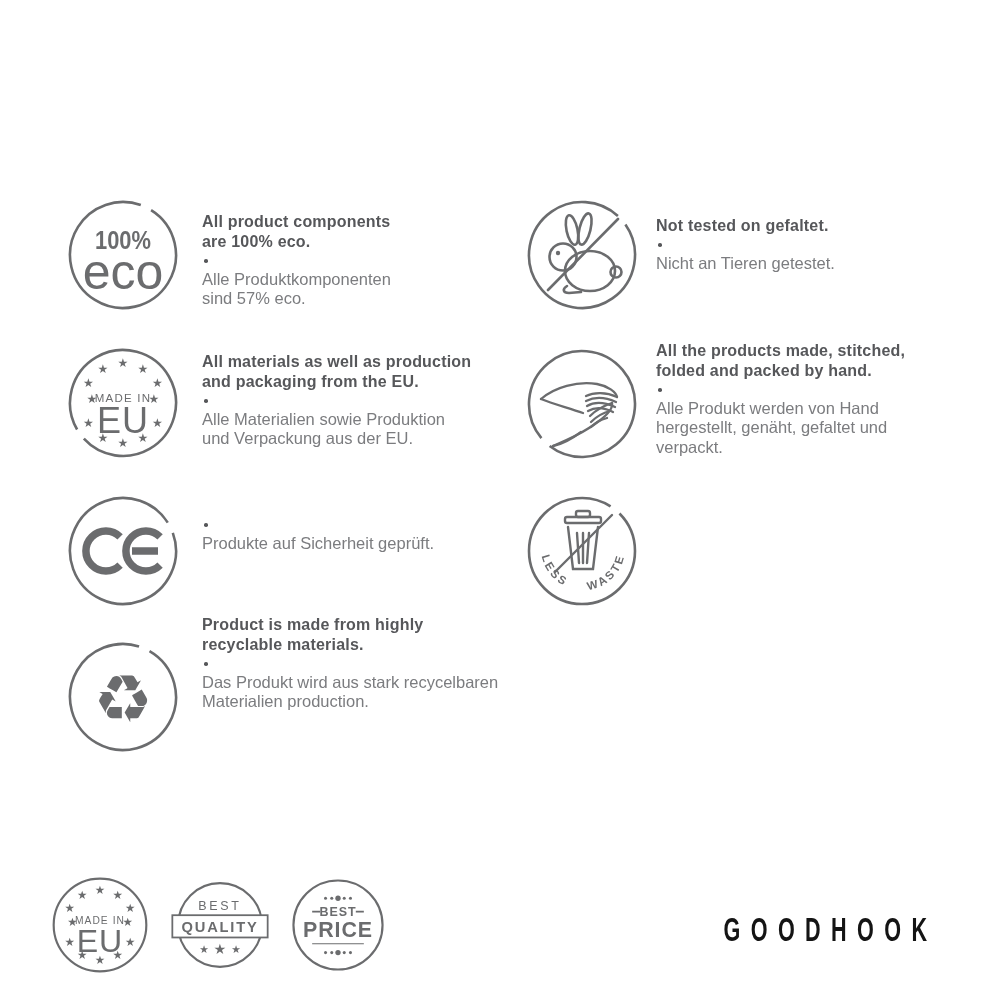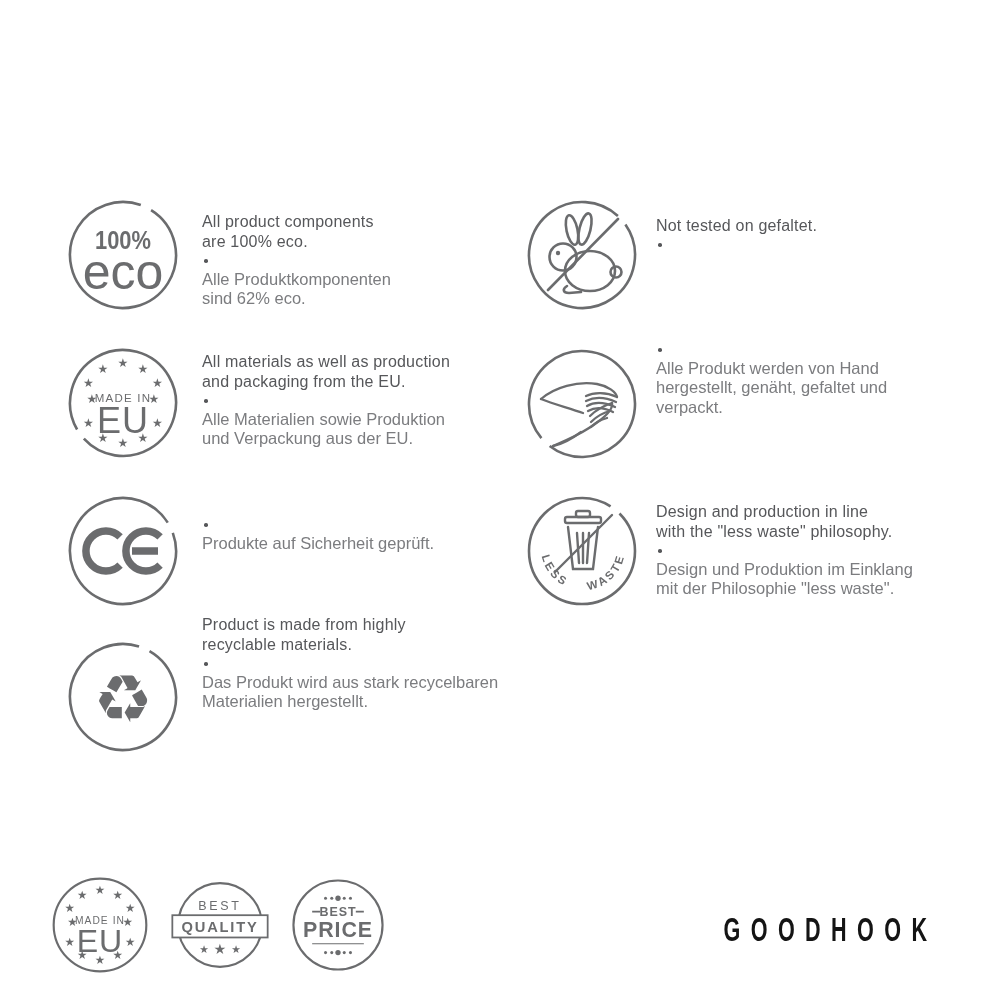--- a/index.html
+++ b/index.html
@@ -13,7 +13,7 @@
   .badge svg { display:block; }
   .ftext { position:absolute; }
   .heading {
-    font-size:16px; font-weight:400; line-height:20px; letter-spacing:.2px;
+    font-size:16px; font-weight:700; line-height:20px; letter-spacing:.2px;
     color:var(--heading-gray,#56575a); white-space:pre-line;
   }
   .sep-dot {

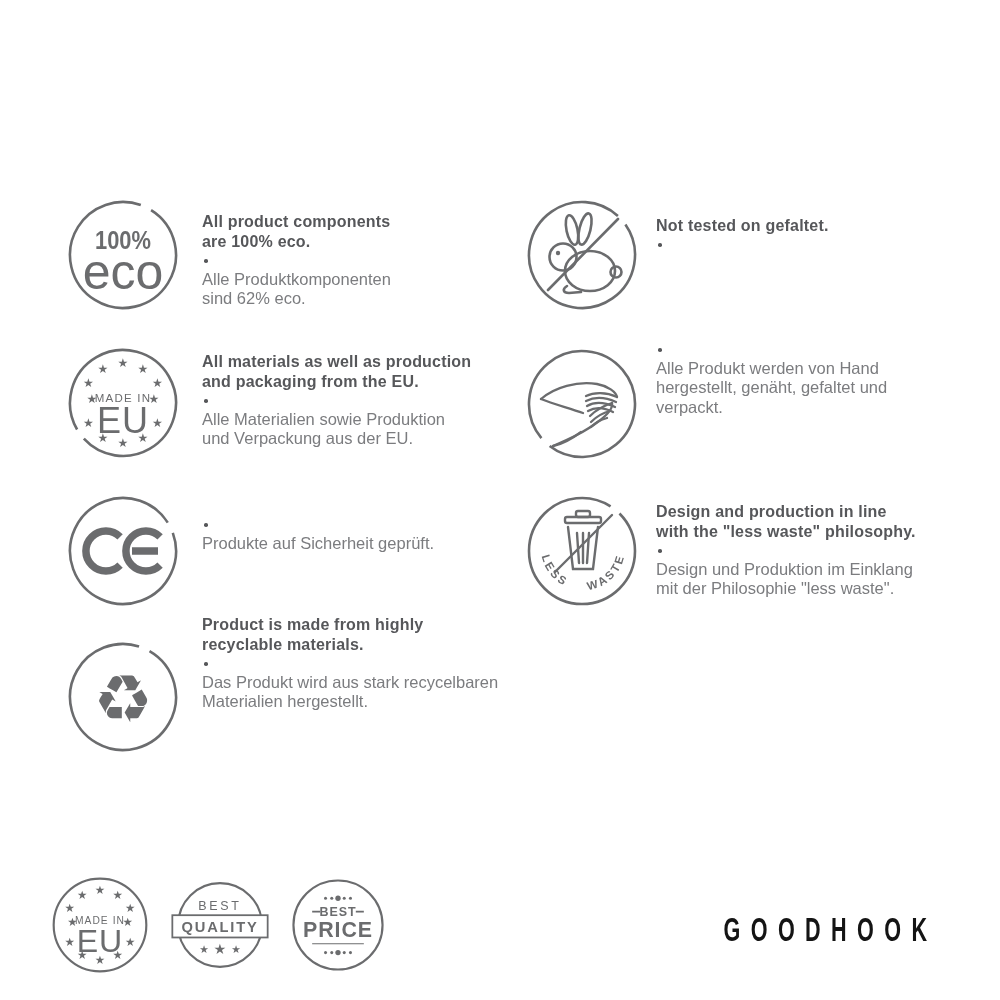--- a/index.html
+++ b/index.html
@@ -131,6 +131,7 @@
   <div class="ftext" style="left:656px; top:216px; width:330px">
     <div class="heading">Not tested on gefaltet.</div>
     <div class="sep-dot"></div>
+    <div class="gbody">Nicht an Tieren getestet.</div>
   </div>
 
   <div class="badge" style="left:527px; top:349px">

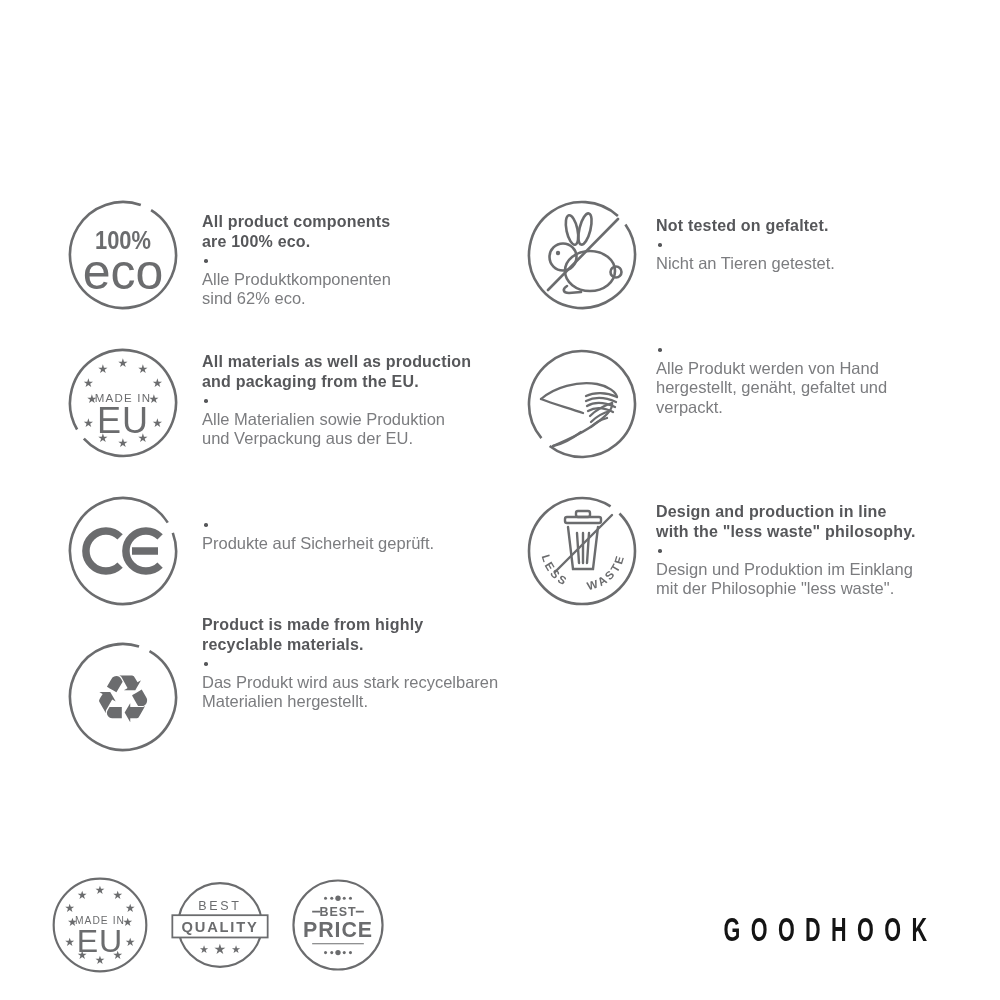--- a/index.html
+++ b/index.html
@@ -52,7 +52,7 @@
 are 100% eco.</div>
     <div class="sep-dot"></div>
     <div class="gbody">Alle Produktkomponenten
-sind 62% eco.</div>
+sind 57% eco.</div>
   </div>
 
   <div class="badge" style="left:68px; top:348px">

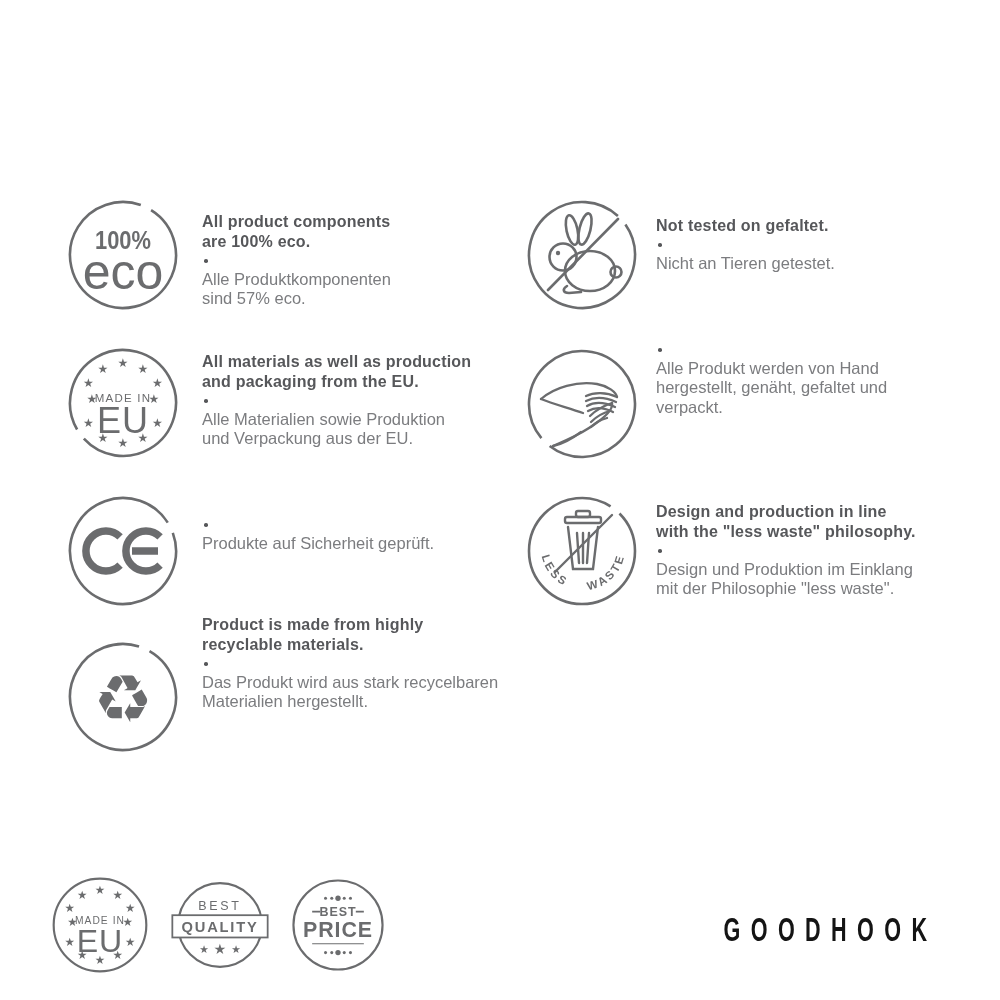--- a/index.html
+++ b/index.html
@@ -153,6 +153,8 @@
     </svg>
   </div>
   <div class="ftext" style="left:656px; top:341px; width:330px">
+    <div class="heading">All the products made, stitched,
+folded and packed by hand.</div>
     <div class="sep-dot"></div>
     <div class="gbody">Alle Produkt werden von Hand
 hergestellt, genäht, gefaltet und

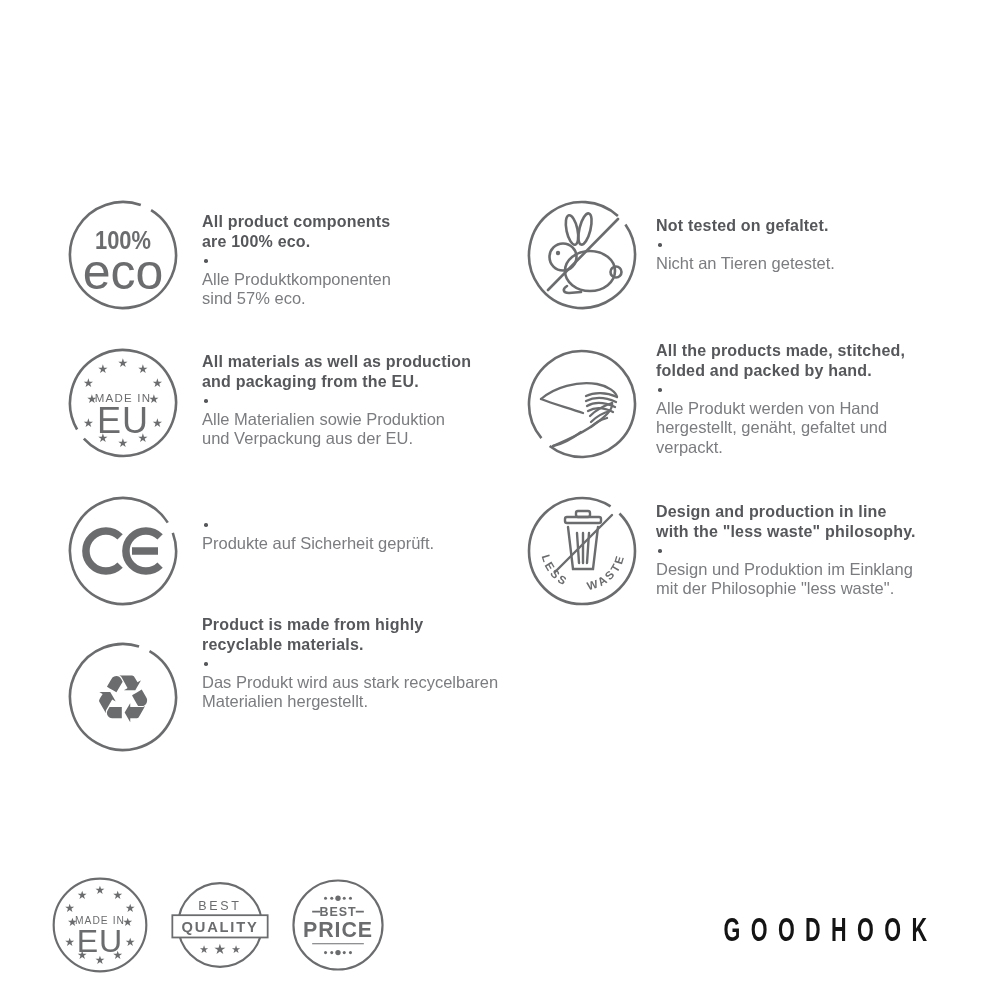--- a/index.html
+++ b/index.html
@@ -179,13 +179,6 @@
         <text><textPath href="#lw-arc" startOffset="54%">WASTE</textPath></text>
       </g>
     </svg>
-  </div>
-  <div class="ftext" style="left:656px; top:502px; width:330px">
-    <div class="heading">Design and production in line
-with the "less waste" philosophy.</div>
-    <div class="sep-dot"></div>
-    <div class="gbody">Design und Produktion im Einklang
-mit der Philosophie "less waste".</div>
   </div>
 
   <div class="badge" style="left:51px; top:876px">

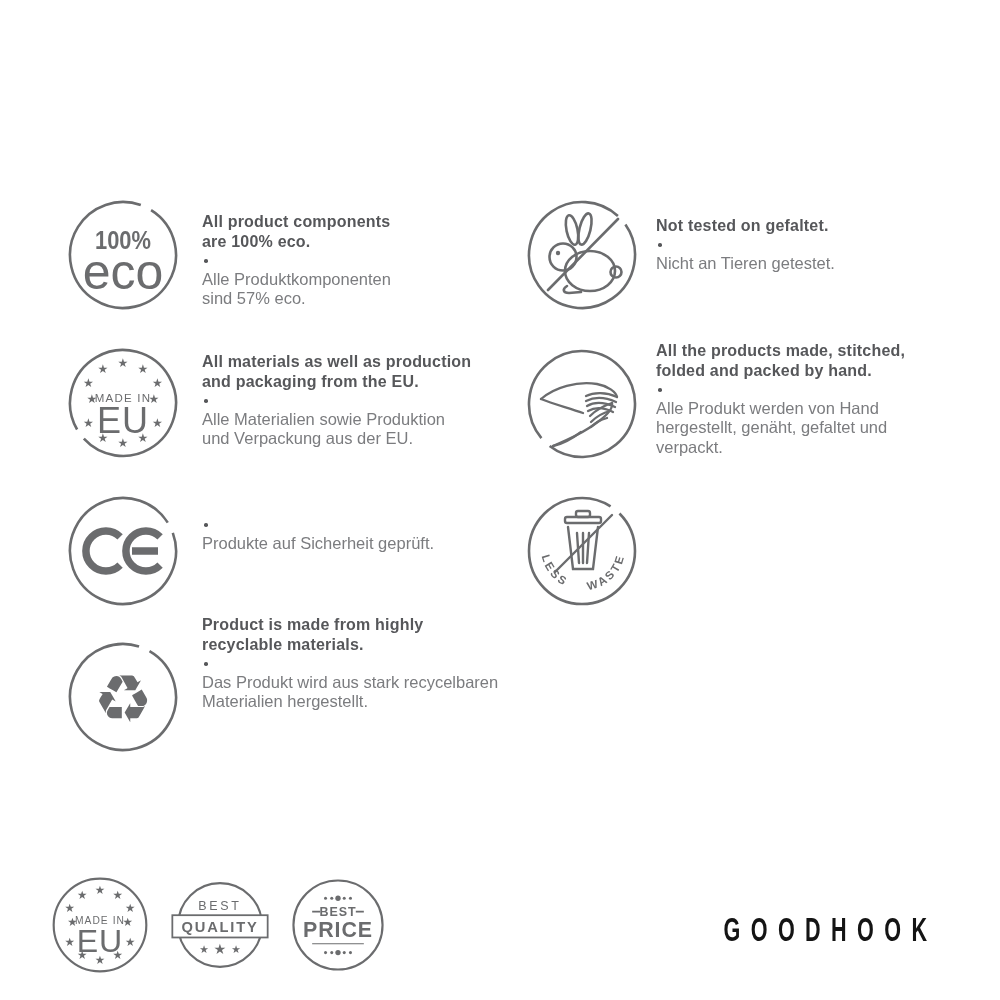--- a/index.html
+++ b/index.html
@@ -110,7 +110,7 @@
 recyclable materials.</div>
     <div class="sep-dot"></div>
     <div class="gbody">Das Produkt wird aus stark recycelbaren
-Materialien hergestellt.</div>
+Materialien production.</div>
   </div>
 
   <div class="badge" style="left:527px; top:200px">

